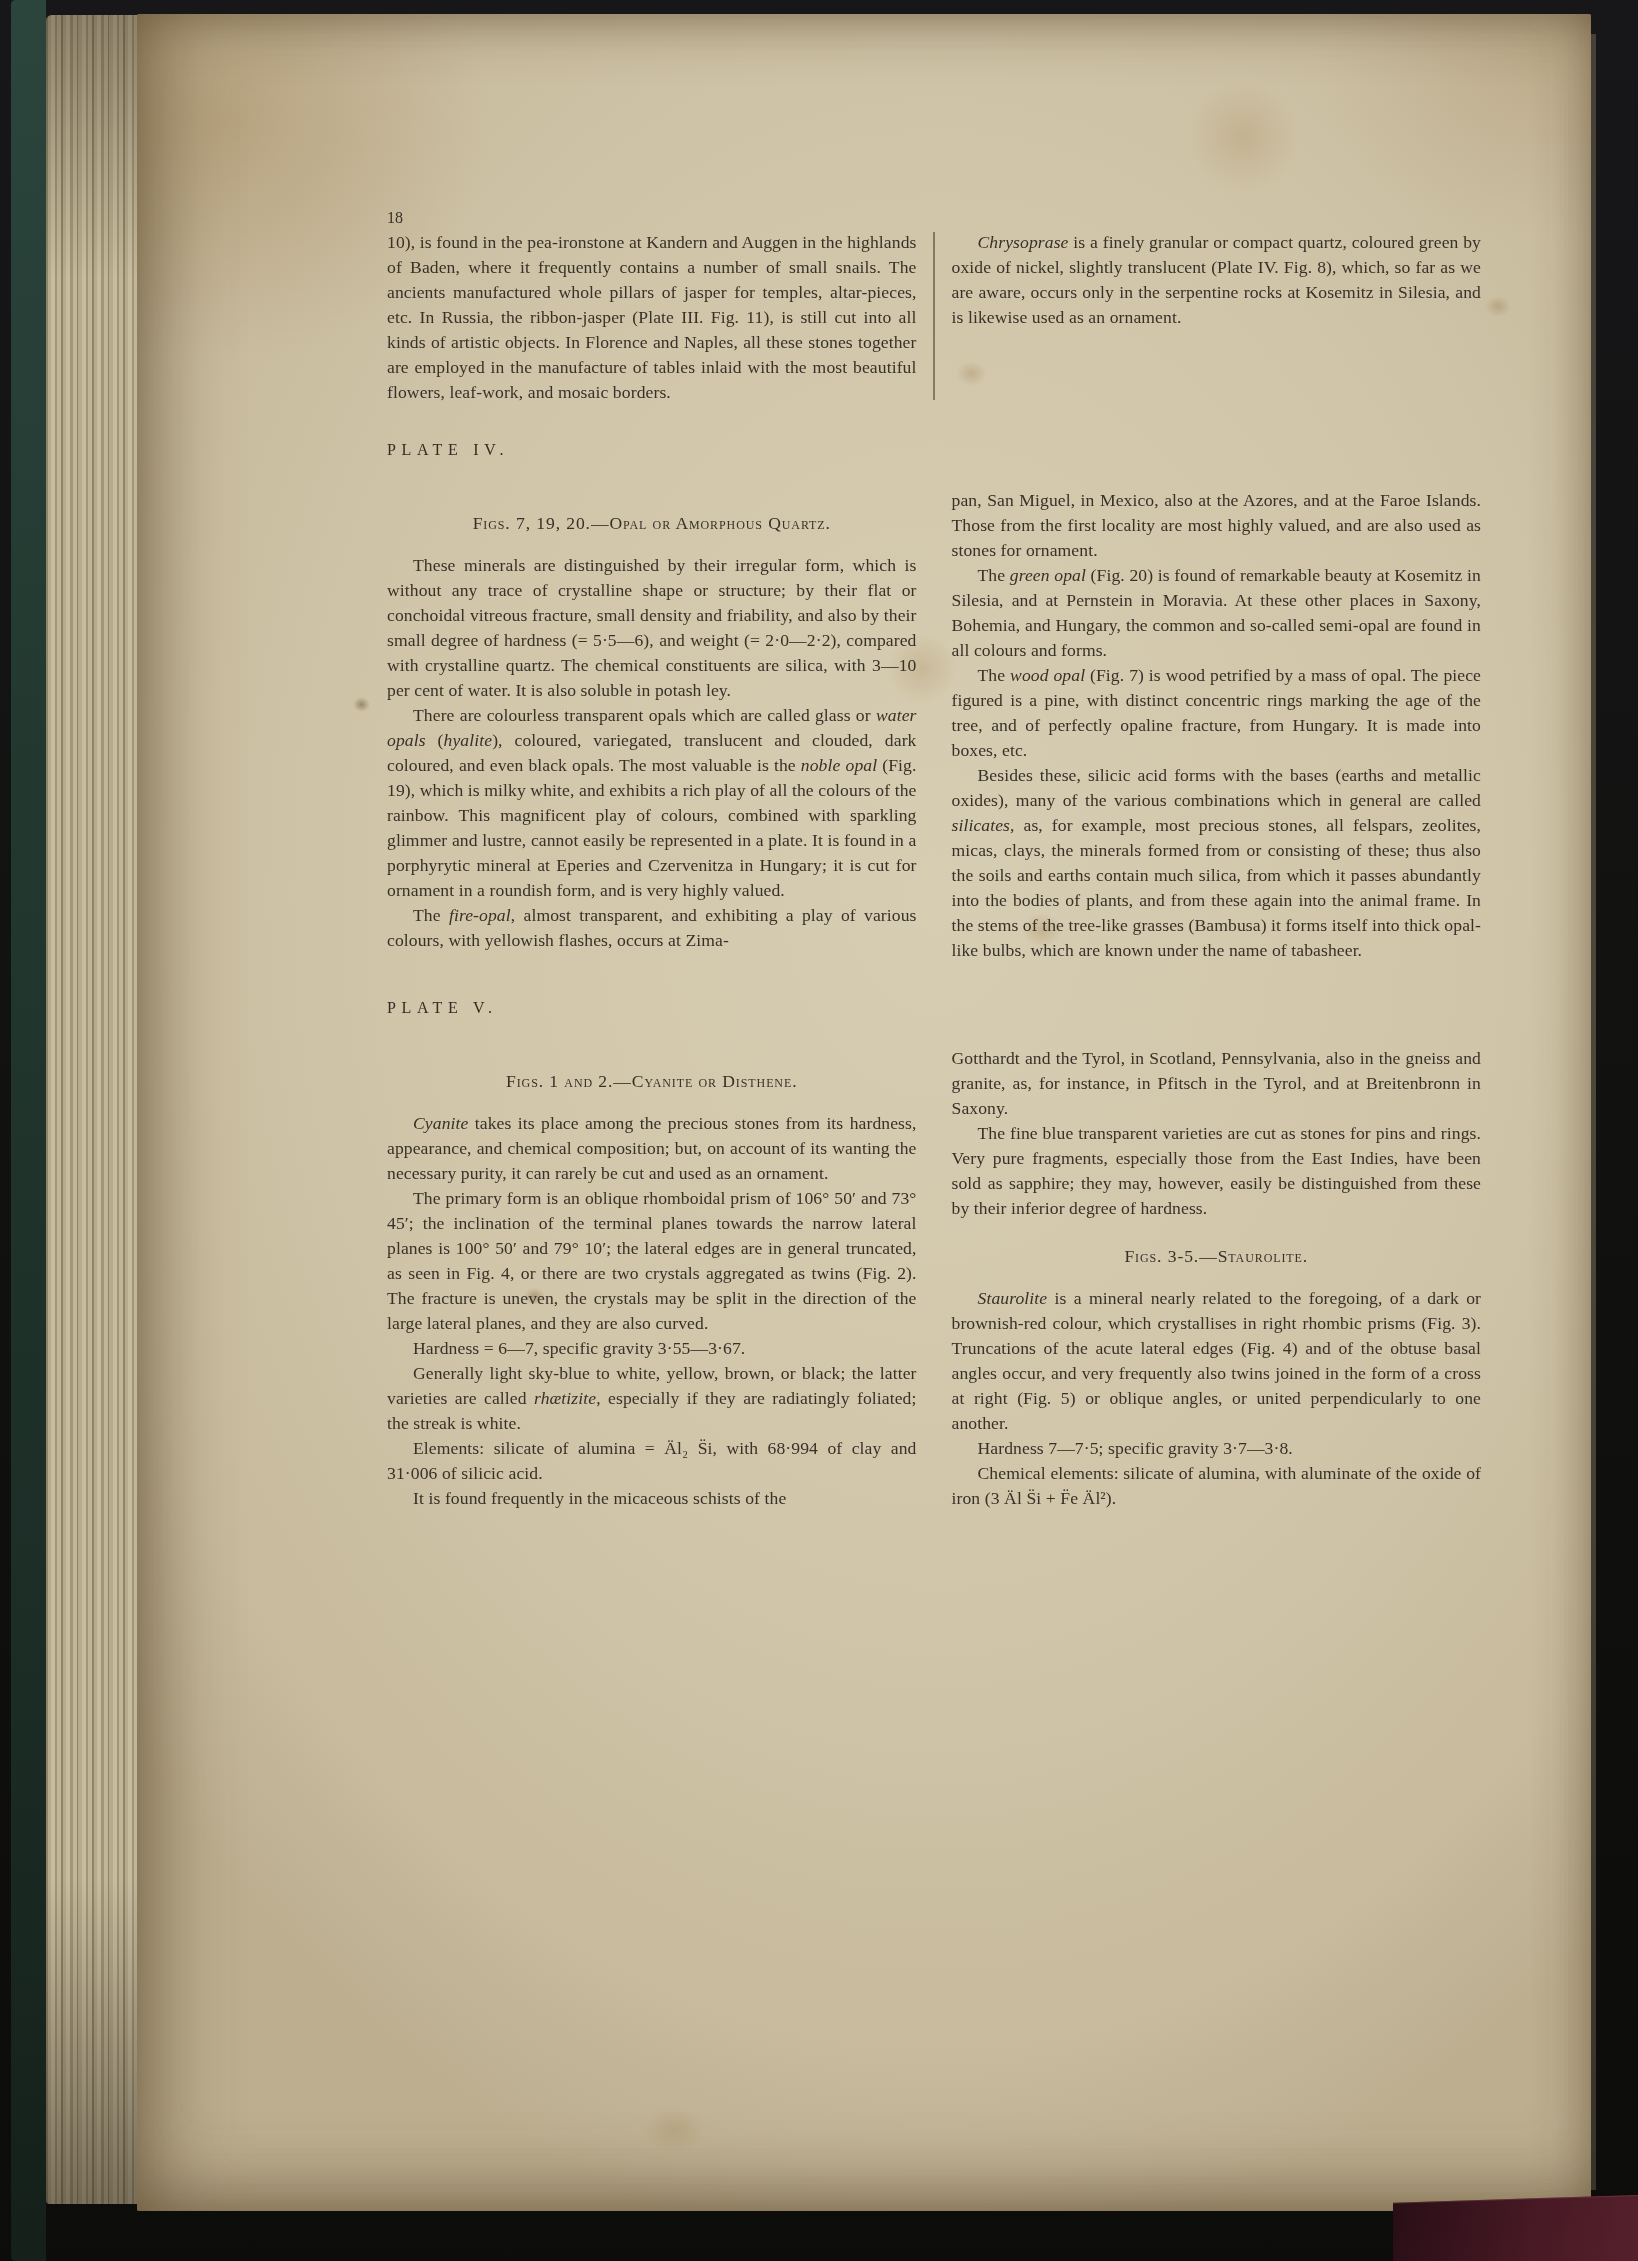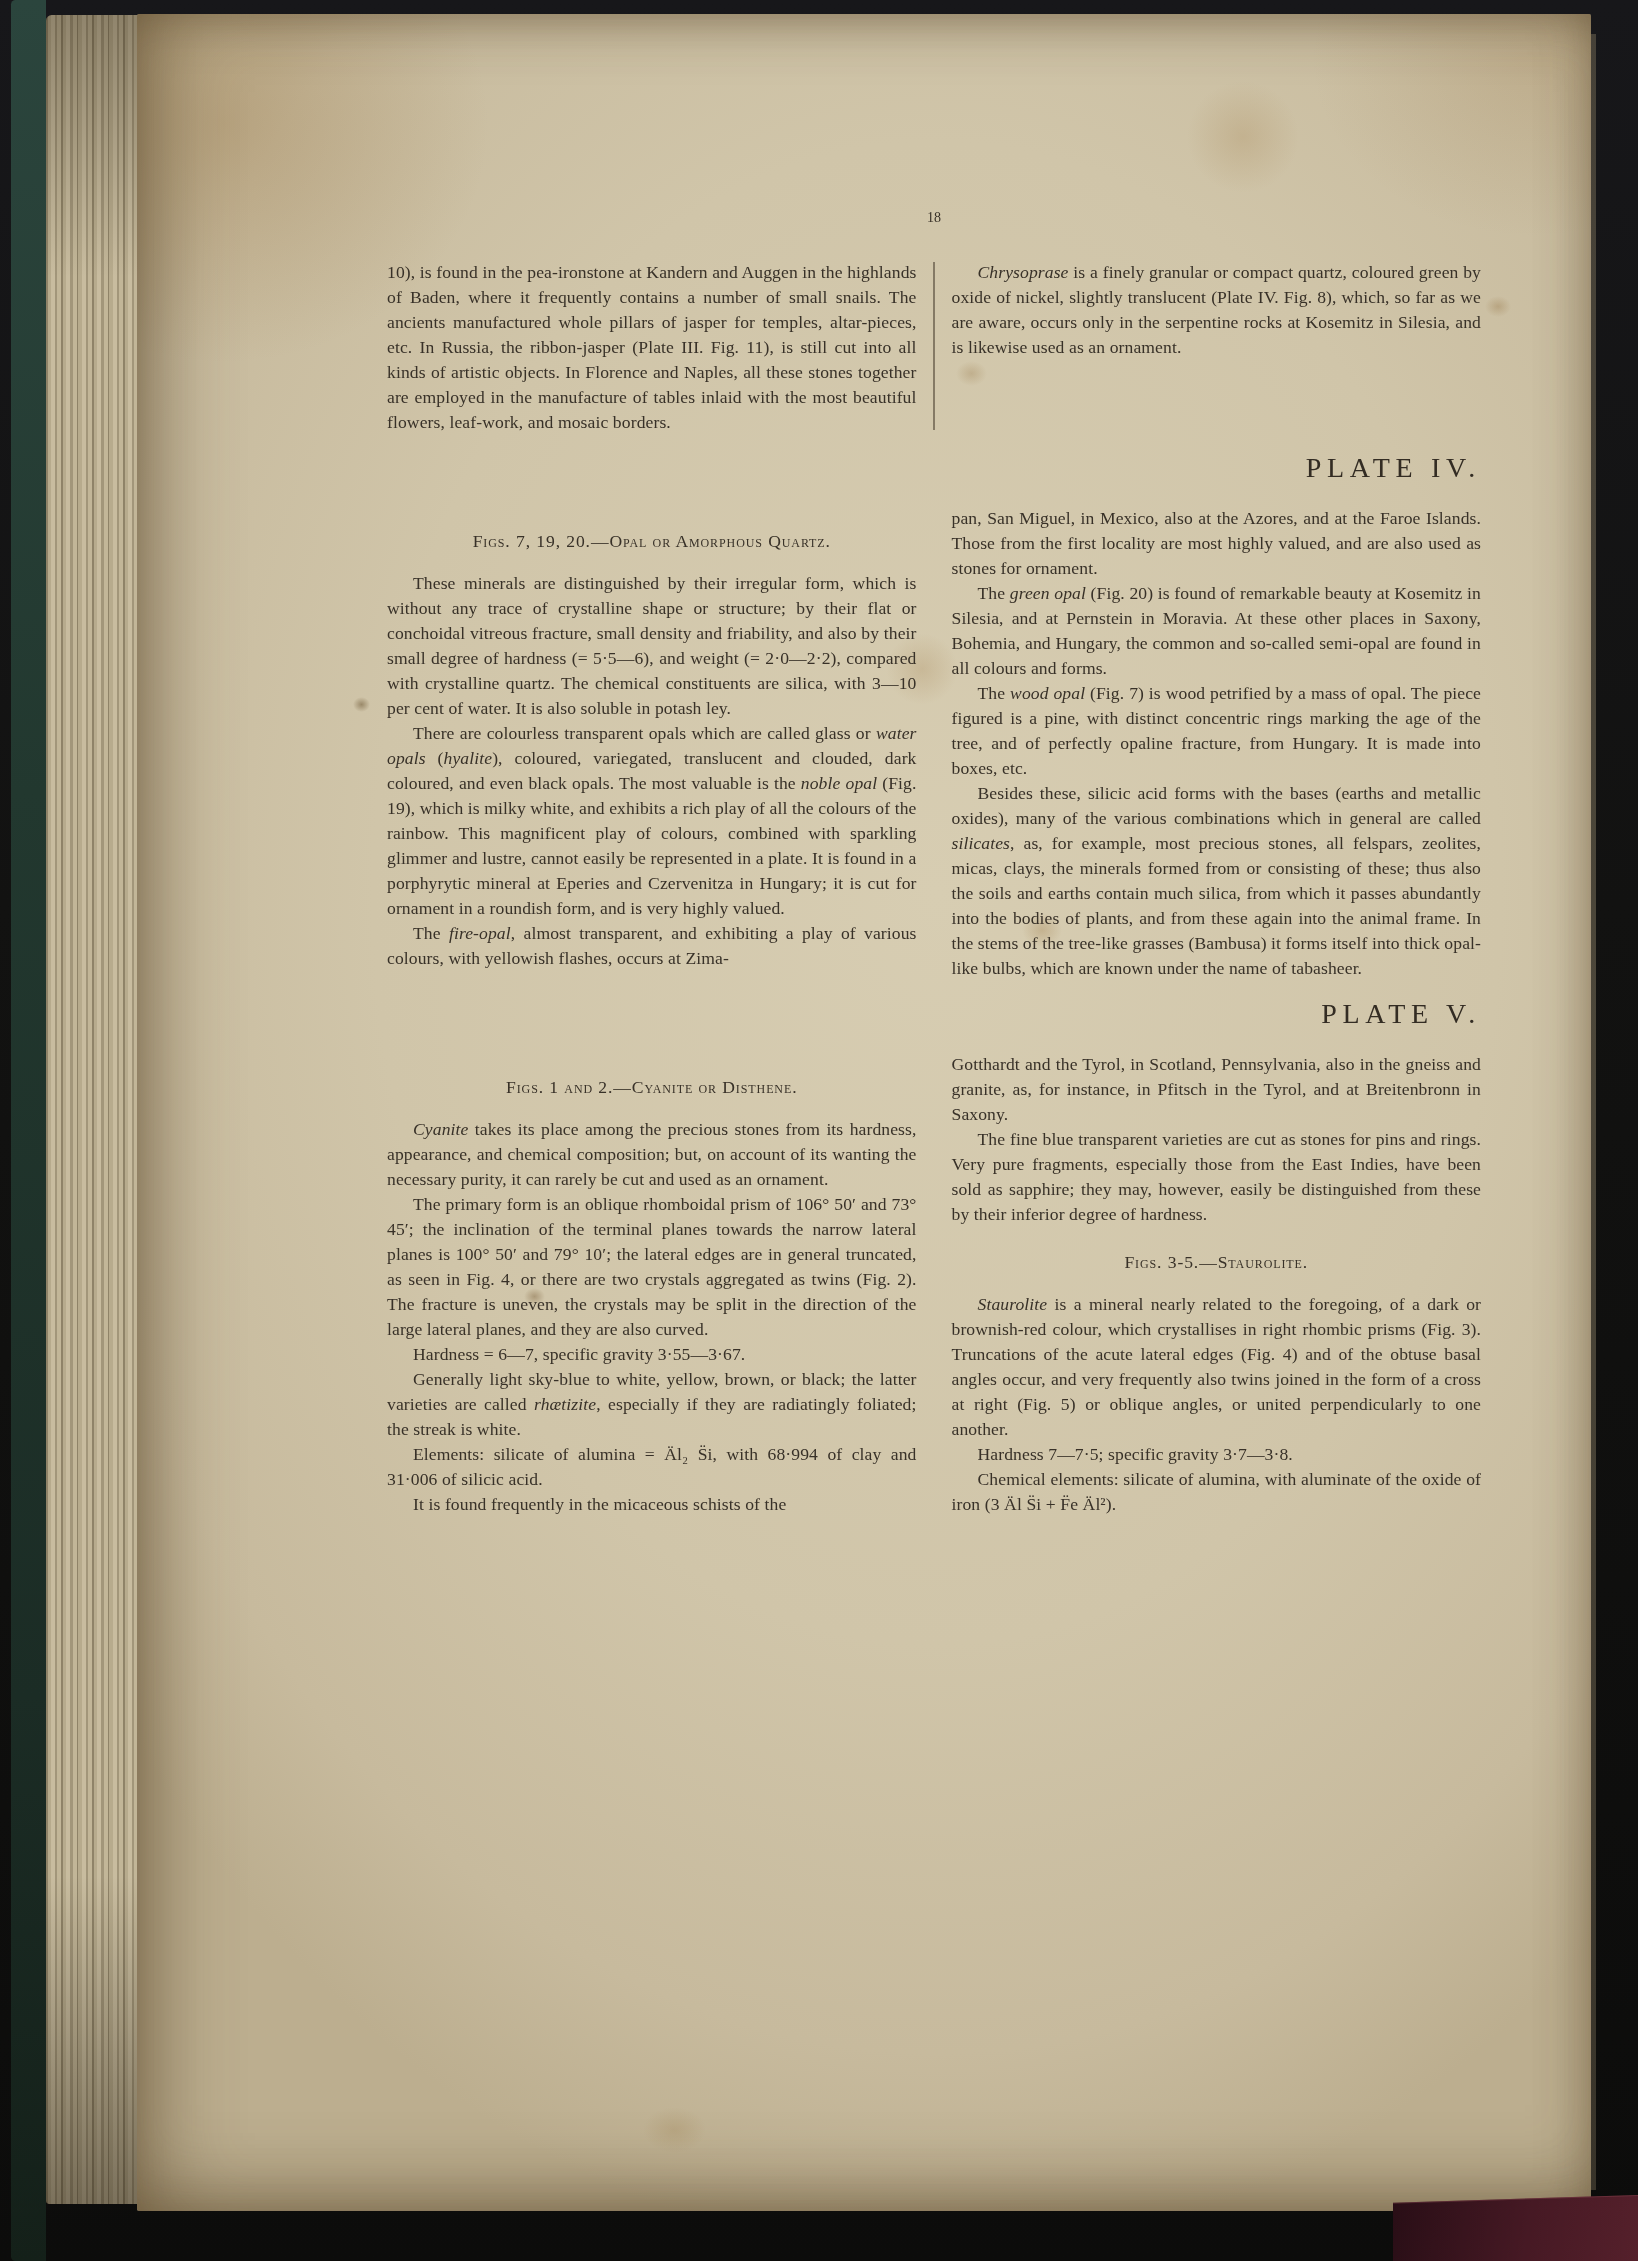--- a/index.html
+++ b/index.html
@@ -84,9 +84,7 @@
     letter-spacing: 0.1px;
   }
   .page-number {
-    text-align: center;
-    font-size: 14px;
-    margin-bottom: 30px;
+    font-size: 16px;
   }
   .cols { display: flex; gap: 35px; position: relative; }
   .col { flex: 1 1 0; min-width: 0; }

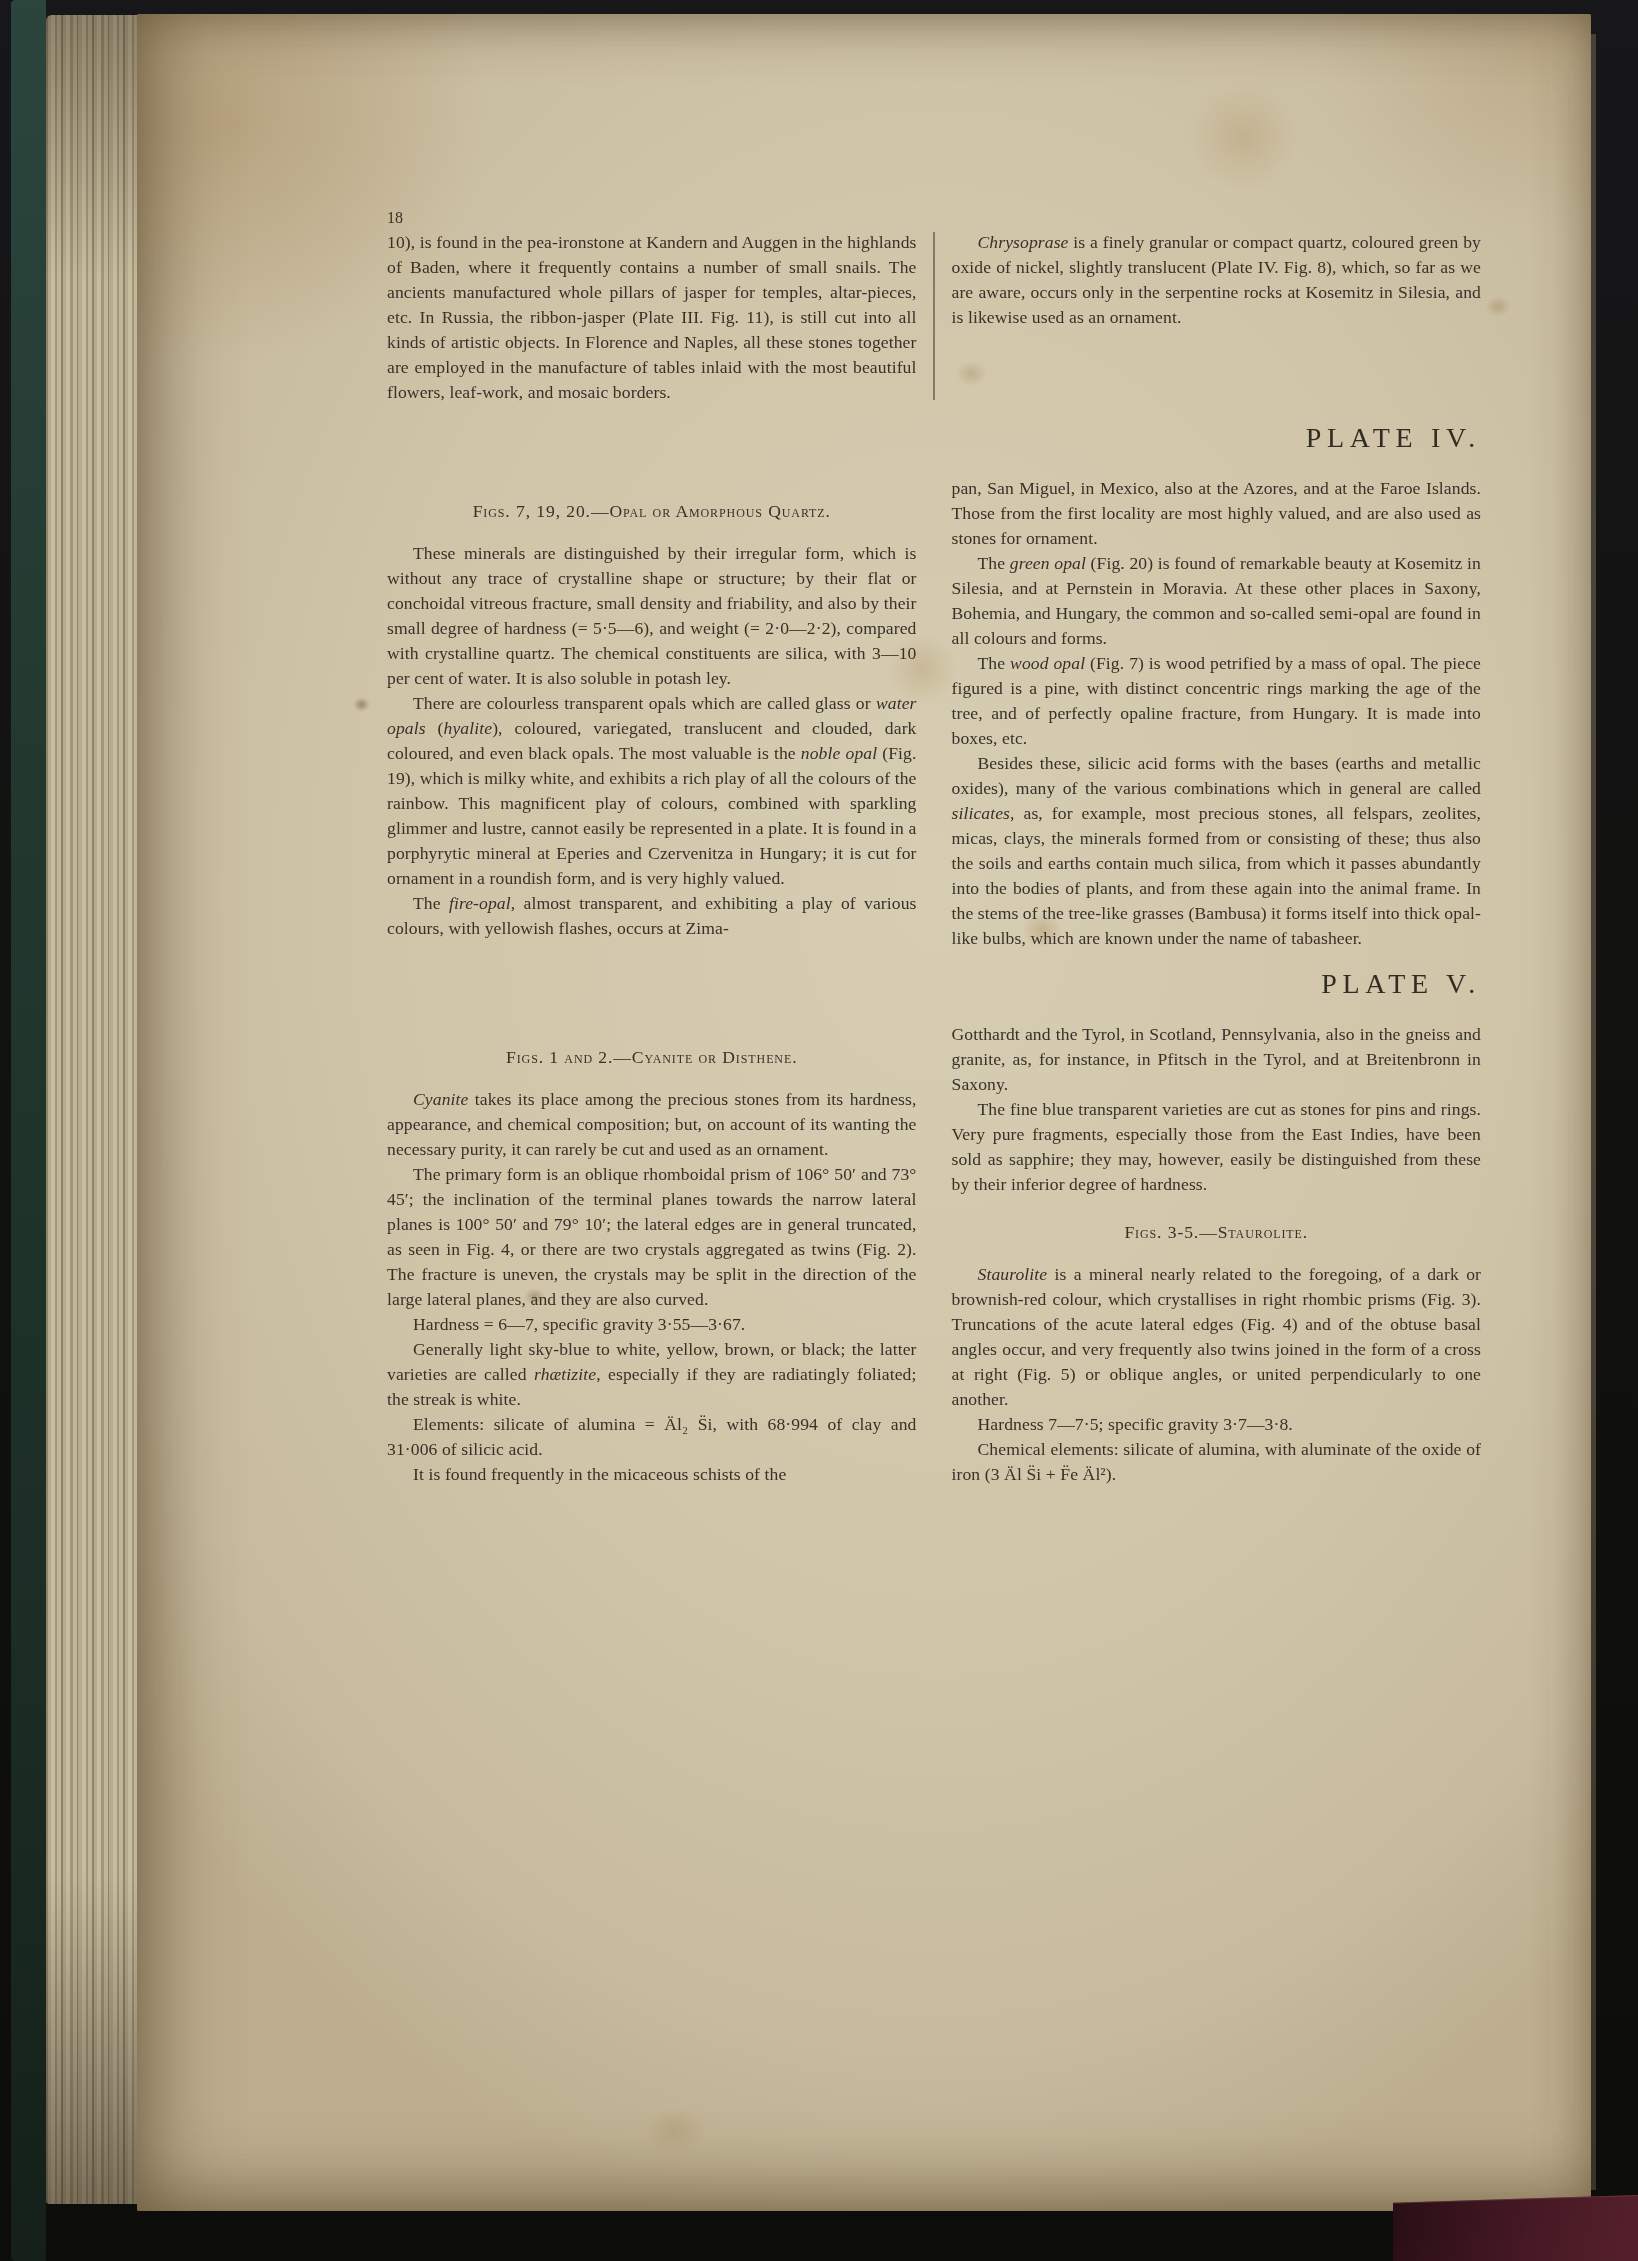--- a/index.html
+++ b/index.html
@@ -94,11 +94,11 @@
     background: rgba(70,58,44,.55);
   }
   h2.plate {
-    text-align: right;
+    text-align: left;
     font-weight: 400;
-    font-size: 28px;
+    font-size: 16px;
     letter-spacing: 5.7px;
-    margin: 20px 0 26px 0;
+    margin: 32px 0 26px 0;
     color: #332c23;
   }
   .subheading {

